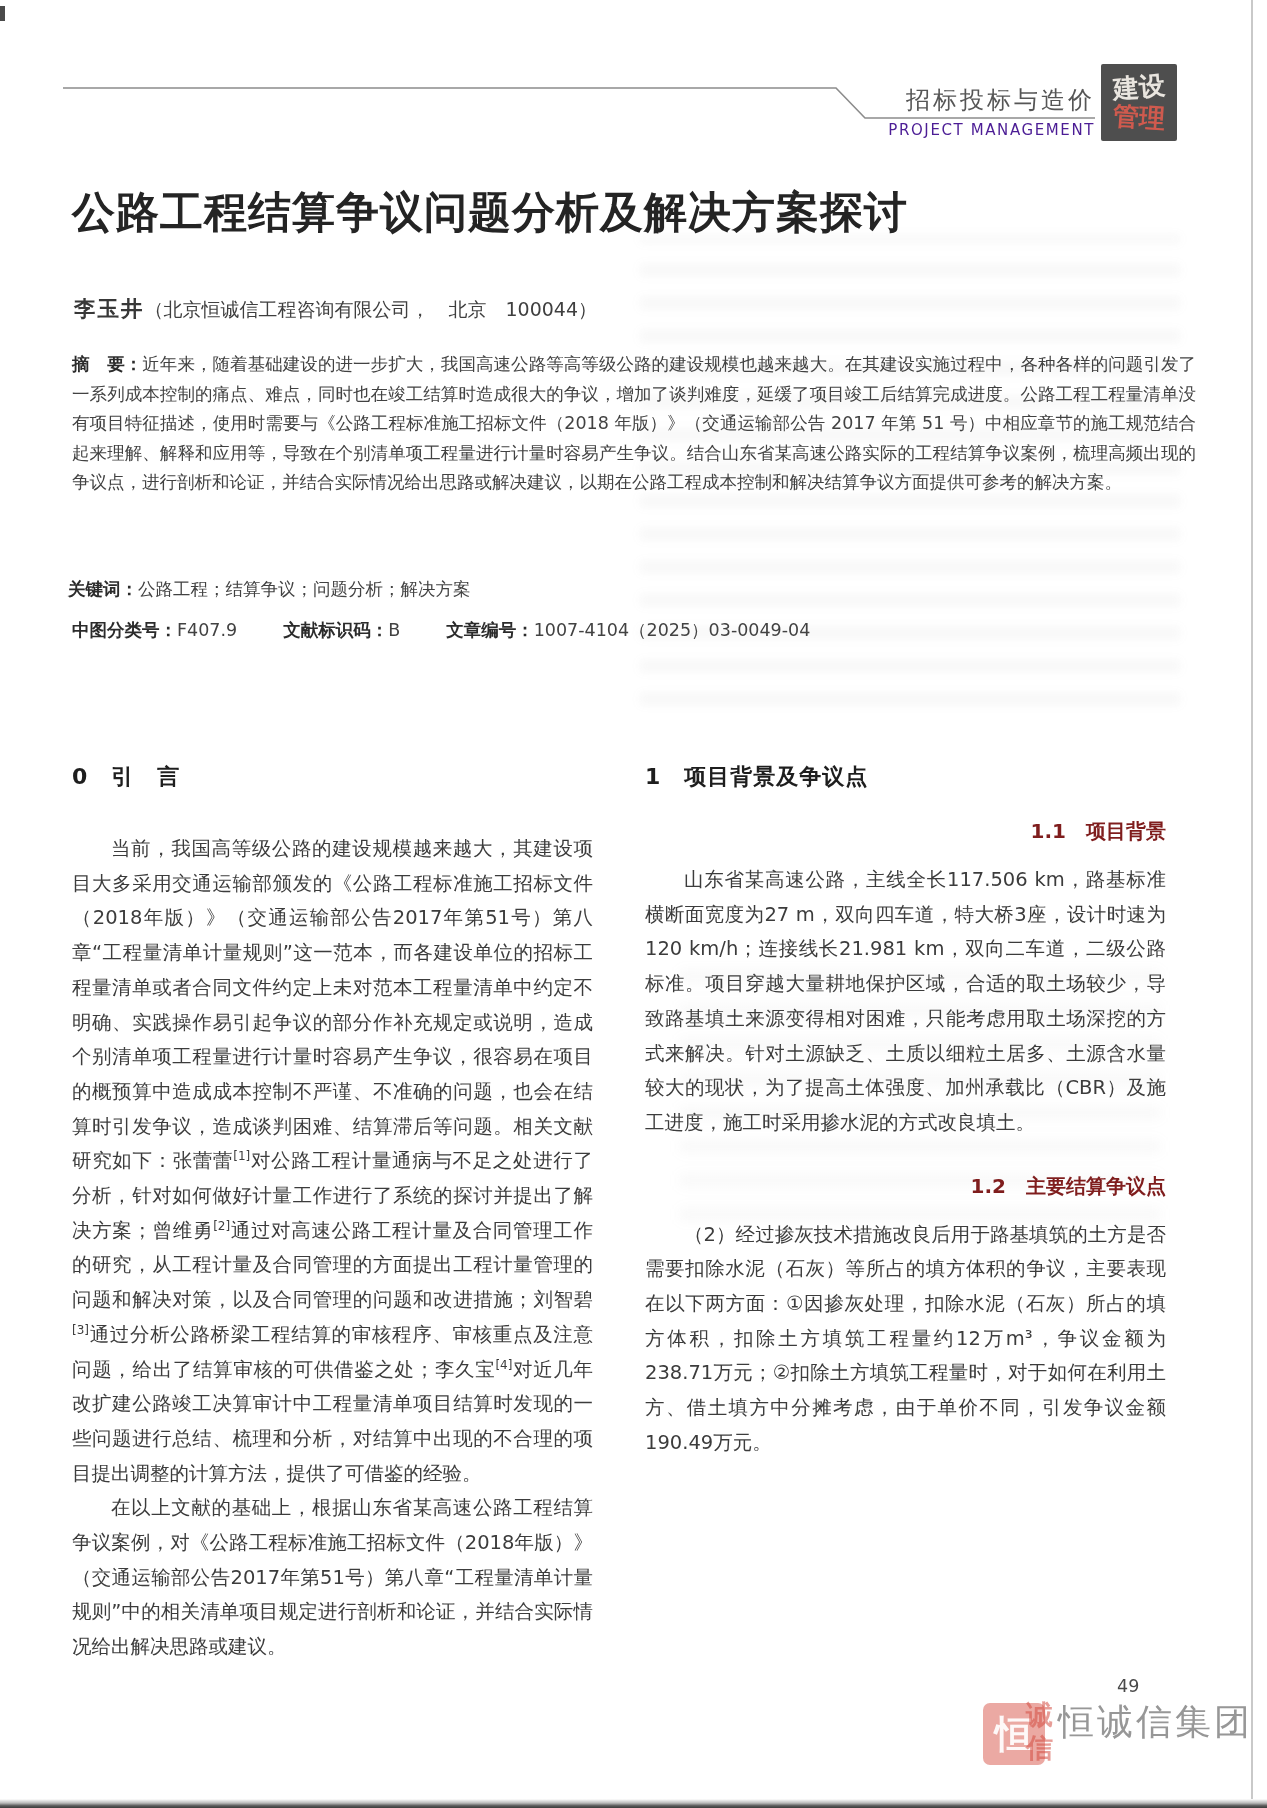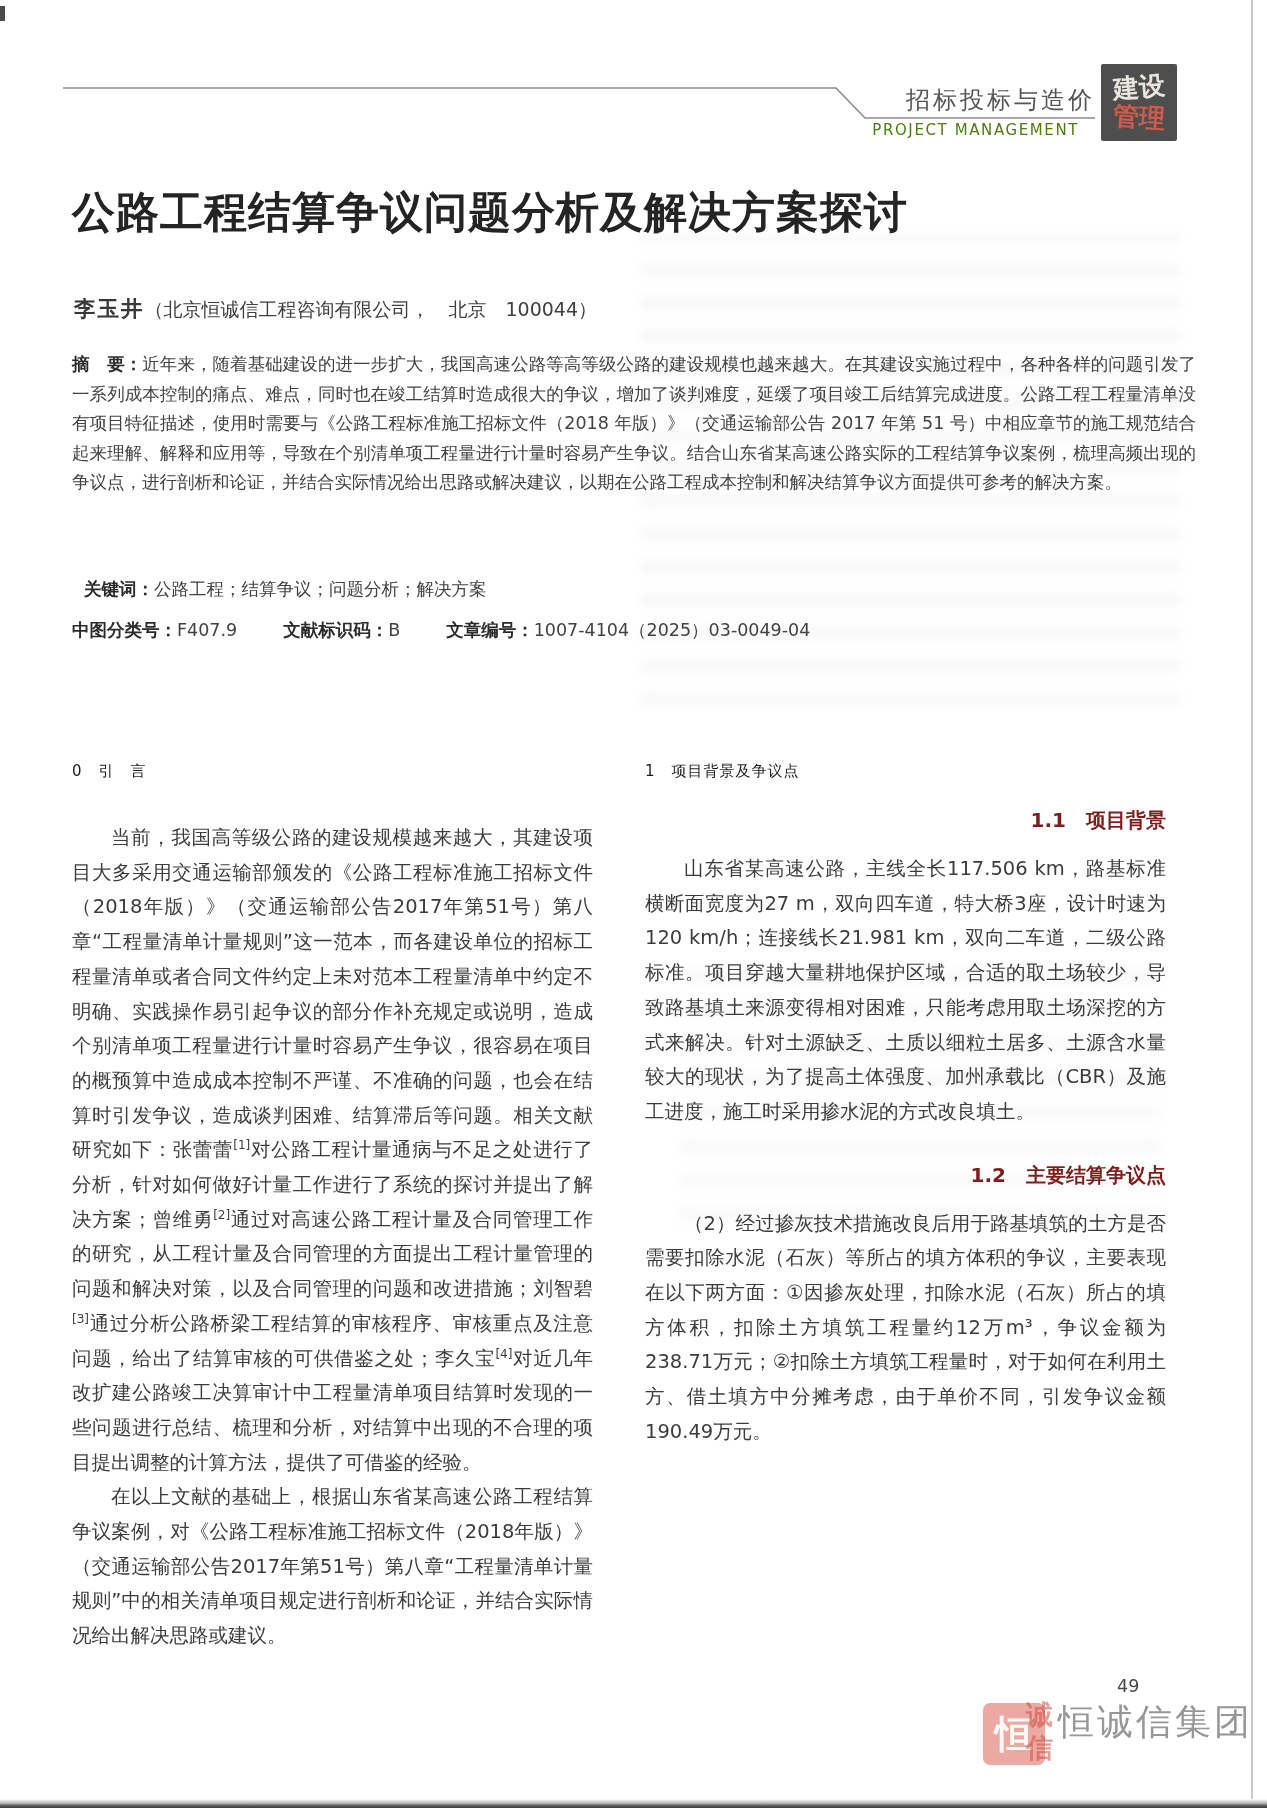--- a/index.html
+++ b/index.html
@@ -10,7 +10,7 @@
   
   .header-rule{position:absolute;left:0;top:0;width:1267px;height:160px;pointer-events:none;}
   .head-cn{position:absolute;top:84px;right:172px;font-size:24px;letter-spacing:3px;color:#565656;}
-  .head-en{position:absolute;top:121px;right:188px;font-size:15px;letter-spacing:1.6px;color:#4d7c0f;}
+  .head-en{position:absolute;top:121px;right:172px;font-size:15px;letter-spacing:1.6px;color:#4c1d95;}
   .journal-logo{
     position:absolute;left:1101px;top:64px;width:76px;height:77px;background:#4e4e4e;
     border-radius:2px;display:flex;flex-direction:column;align-items:center;justify-content:center;

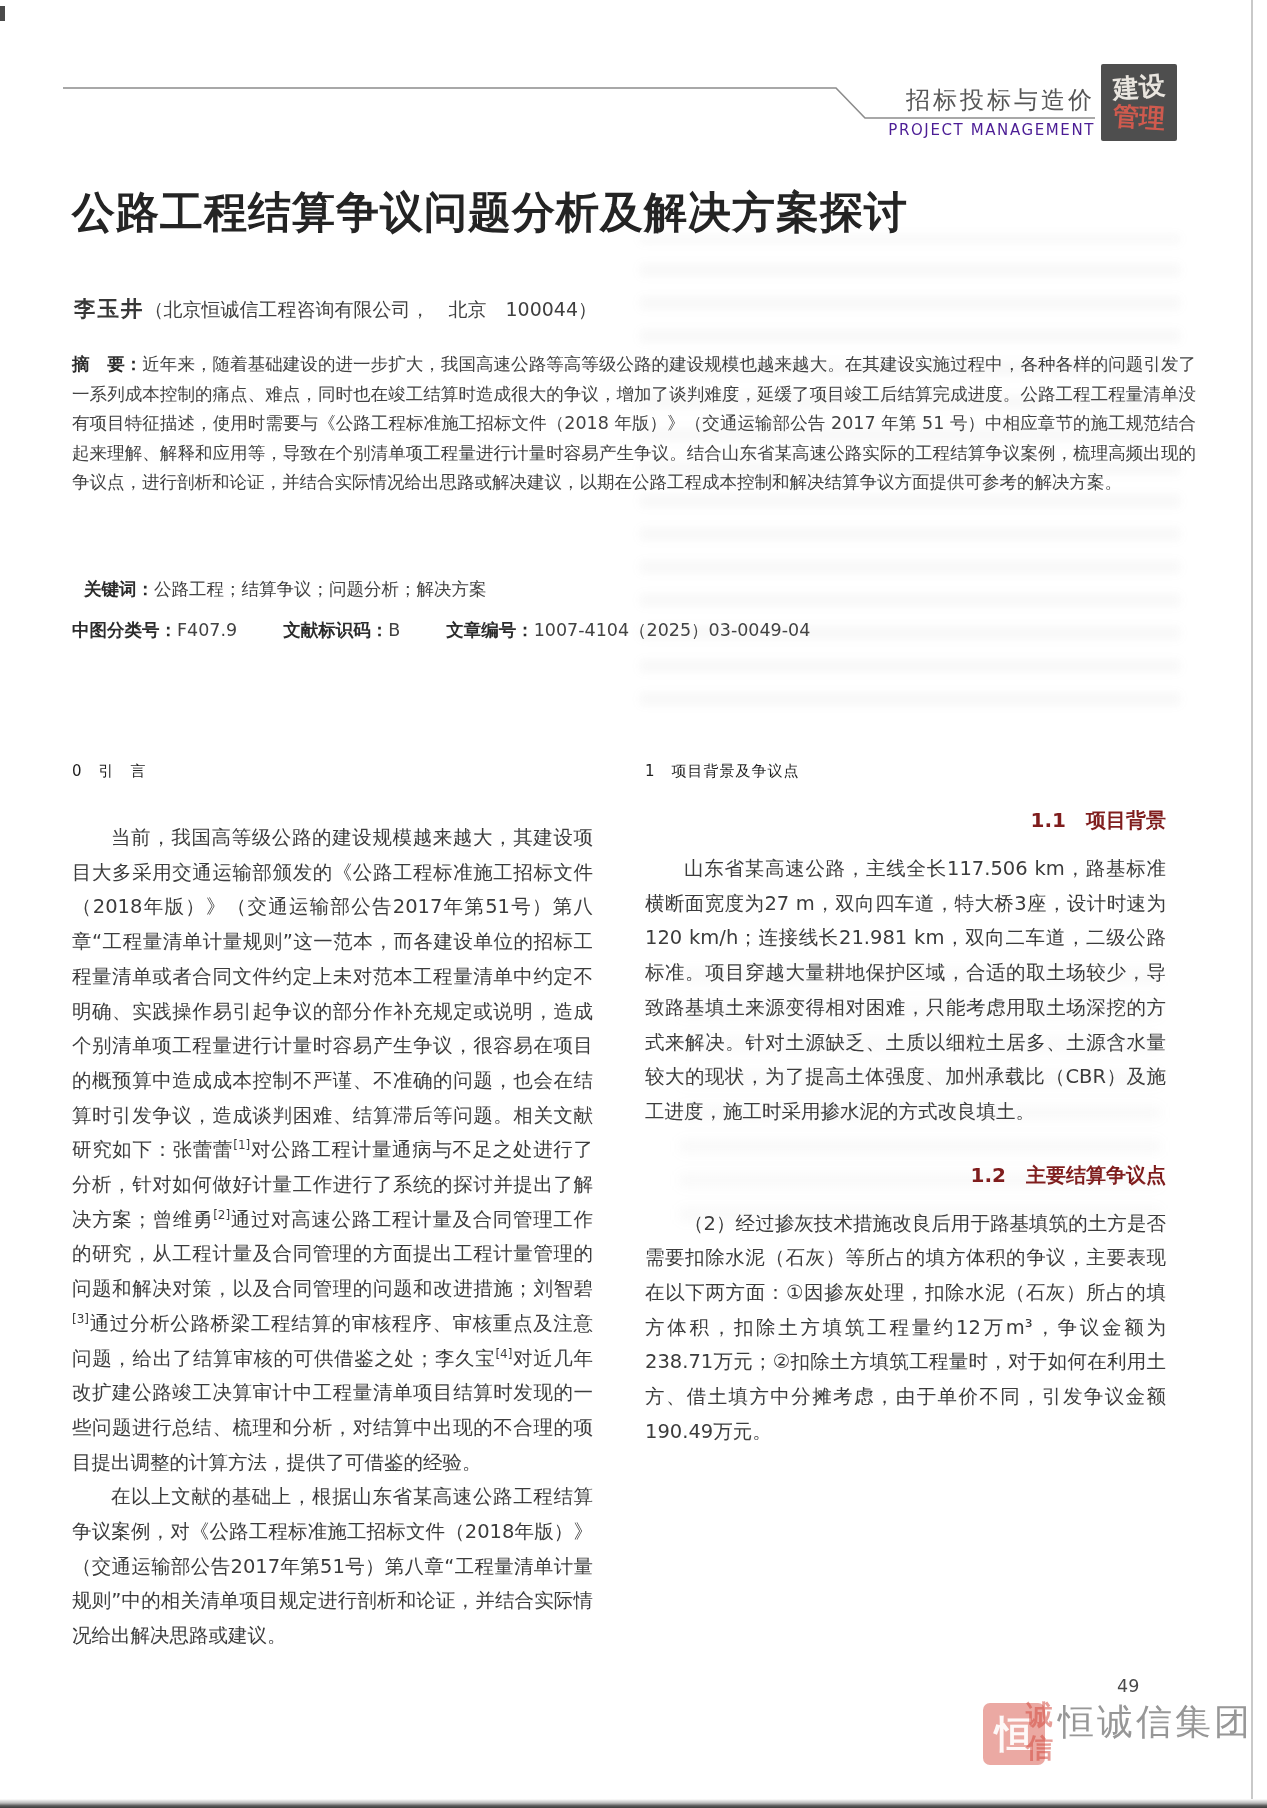--- a/index.html
+++ b/index.html
@@ -26,7 +26,7 @@
   .abstract{position:absolute;left:72px;top:350px;width:1124px;font-size:17.5px;line-height:29.6px;
     text-align:justify;color:#424242;}
   .abstract b,.kw b,.meta b{color:#2b2b2b;font-weight:700;}
-  .kw{position:absolute;left:84px;top:577px;font-size:17.5px;color:#424242;}
+  .kw{position:absolute;left:68px;top:577px;font-size:17.5px;color:#424242;}
   .meta{position:absolute;left:72px;top:618px;font-size:17.5px;color:#424242;display:flex;}
   .meta .mv{margin-right:46px;}
   

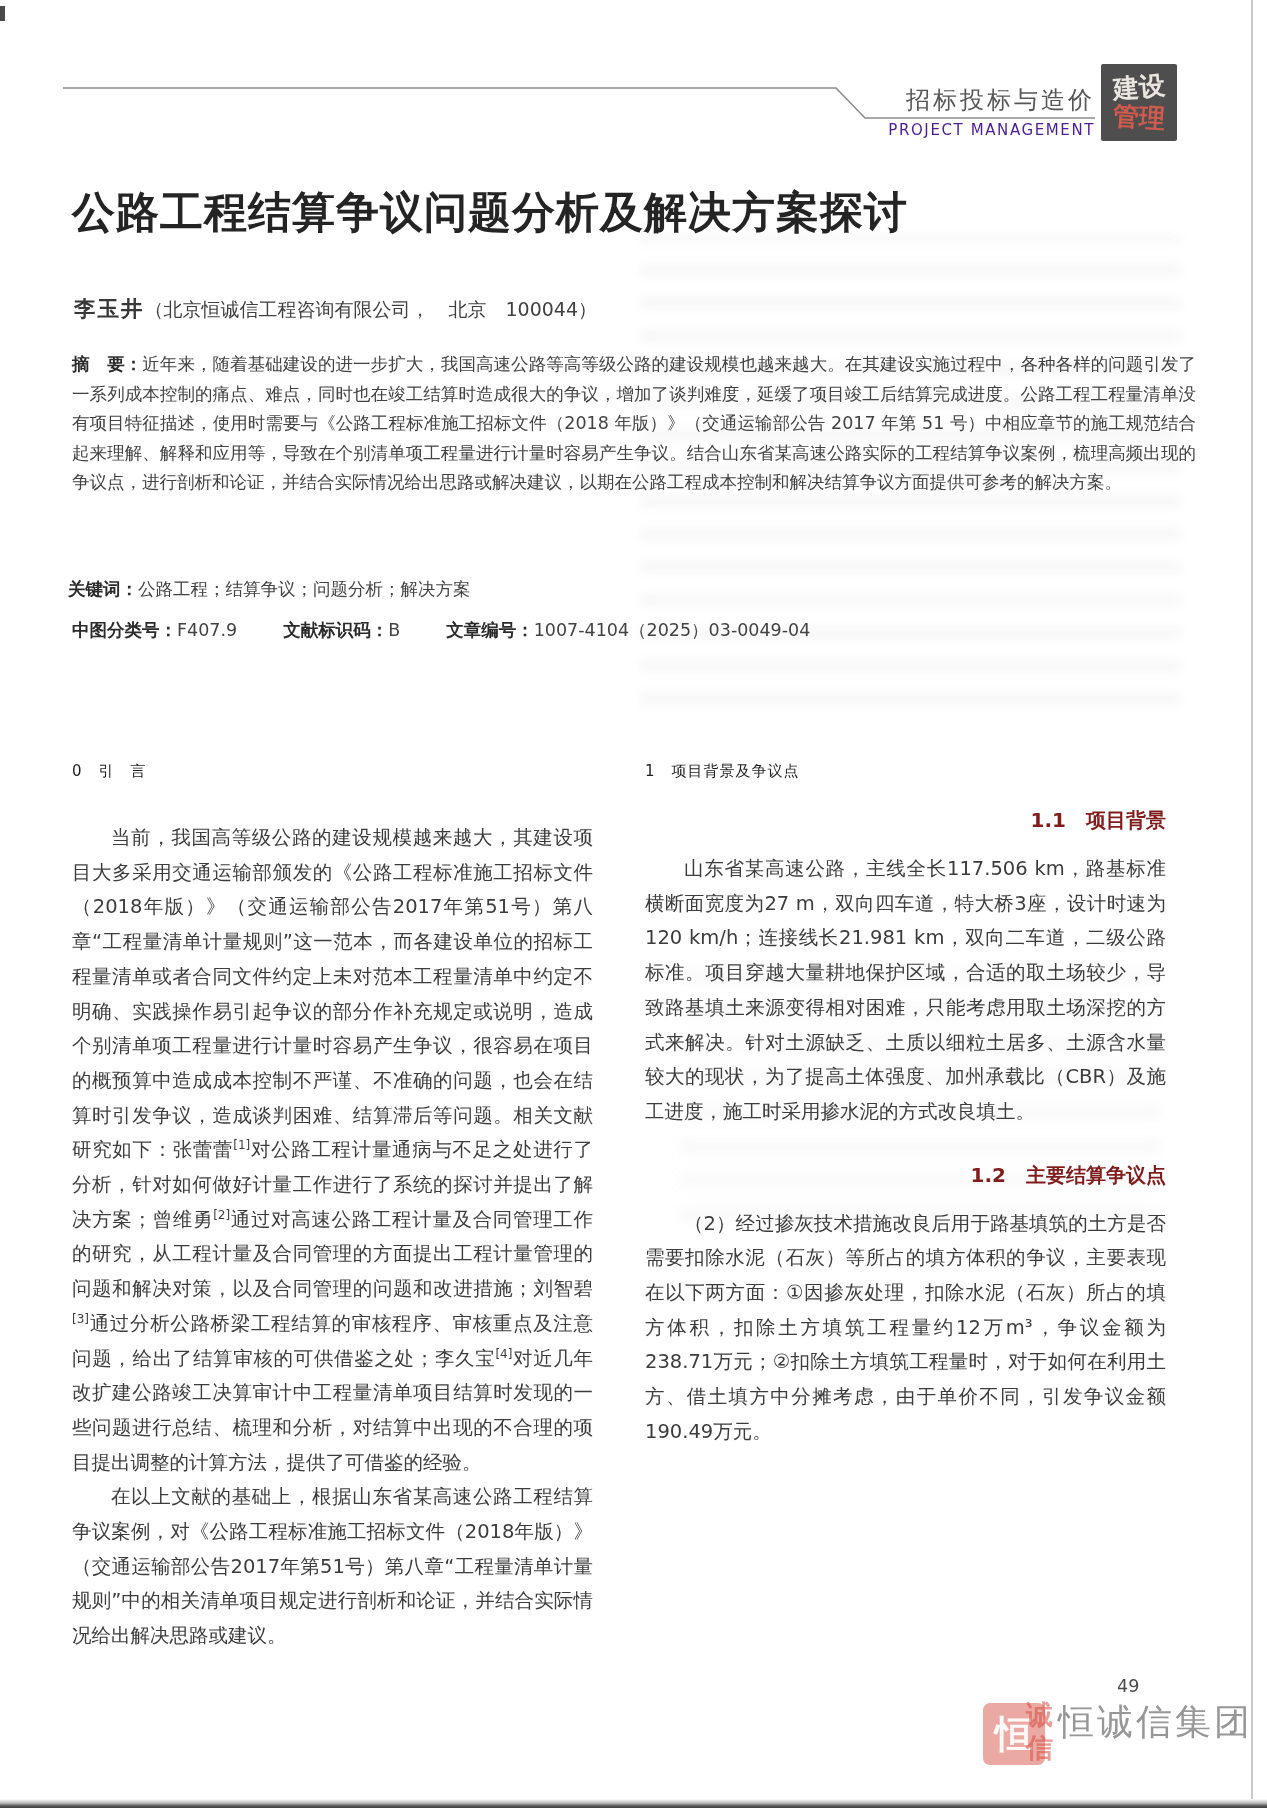--- a/index.html
+++ b/index.html
@@ -33,7 +33,7 @@
   .col{position:absolute;top:700px;width:521px;}
   .col-left{left:72px;}
   .col-right{left:645px;}
-  .sec-h1{margin:62px 0 40px 0;font-size:15px;font-weight:400;color:#1e1e1e;letter-spacing:1px;}
+  .sec-h1{margin:62px 0 40px 0;font-size:22px;font-weight:700;color:#1e1e1e;letter-spacing:1px;}
   .col-right .sec-h1{margin-bottom:26px;}
   .sec-h2{margin:0 0 18px 0;font-size:20px;font-weight:700;color:#7f1d1d;text-align:right;}
   .sec-h2.later{margin-top:32px;}

